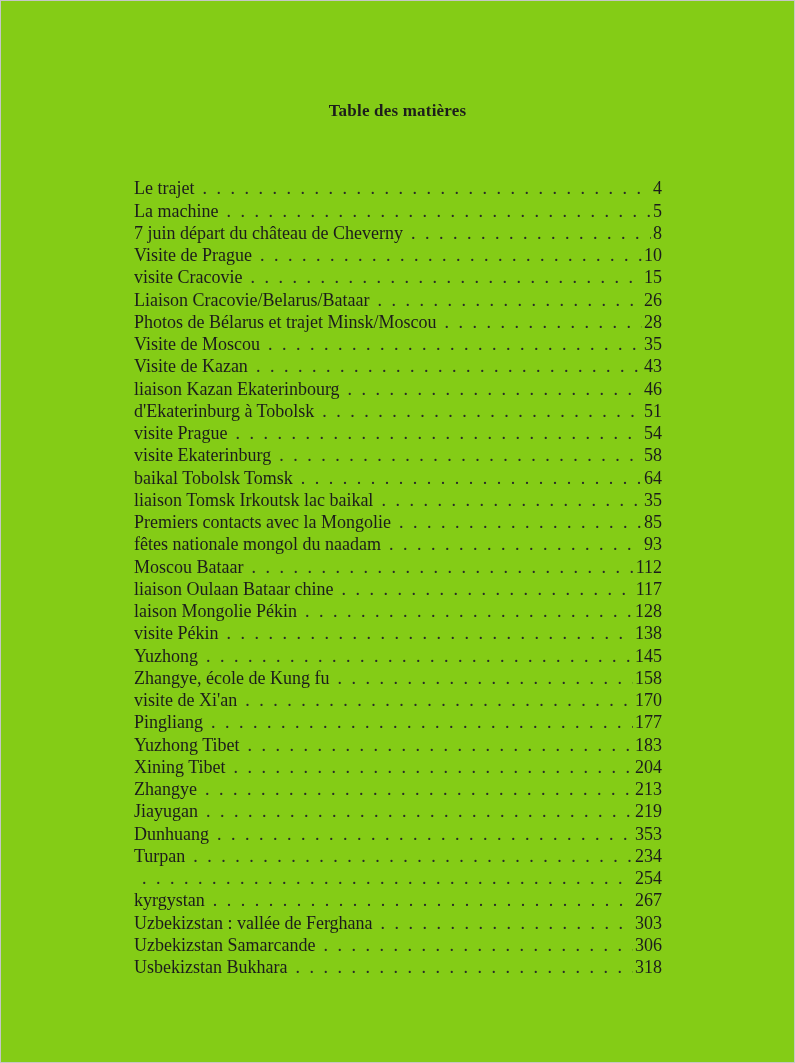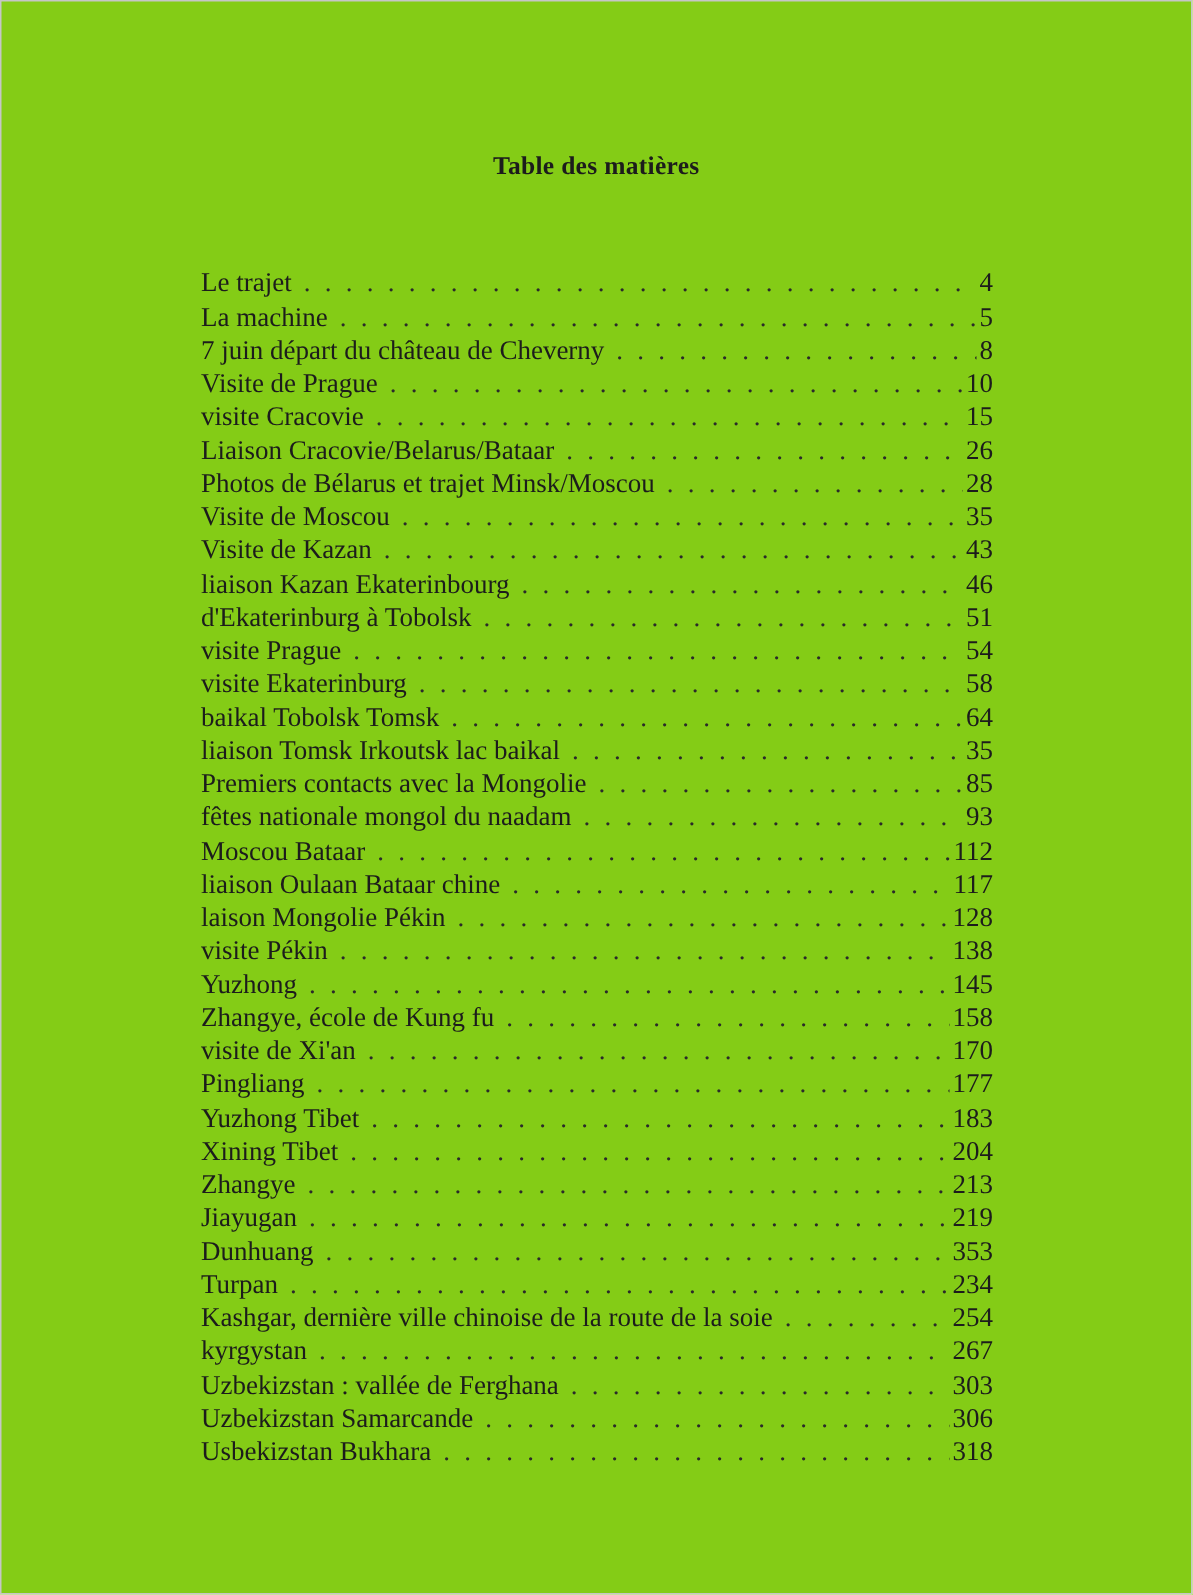--- a/index.html
+++ b/index.html
@@ -222,7 +222,6 @@
         <span class="toc-page">234</span>
       </div>
       <div class="toc-row">
-        <span class="toc-label">Kashgar, dernière ville chinoise de la route de la soie</span>
         <span class="toc-leader">. . . . . . . . . . . . . . . . . . . . . . . . . . . . . . . . . . . . . . . . . . . . . . . . . . . . . . . . . . . . . . . . . . . . . . . . . . . . . . . . . . . . . . . . . . . . . . . . . . . . . . . . . . . . . . . . . . . . . . . . . . . . . . . . . . . . . . . . . . . . . . . . . . . . . . . . . . . . . . . . . . . . . . . . . . . . . . . . . . . . . . . . . . . . . . . . . . . . . . . . </span>
         <span class="toc-page">254</span>
       </div>

